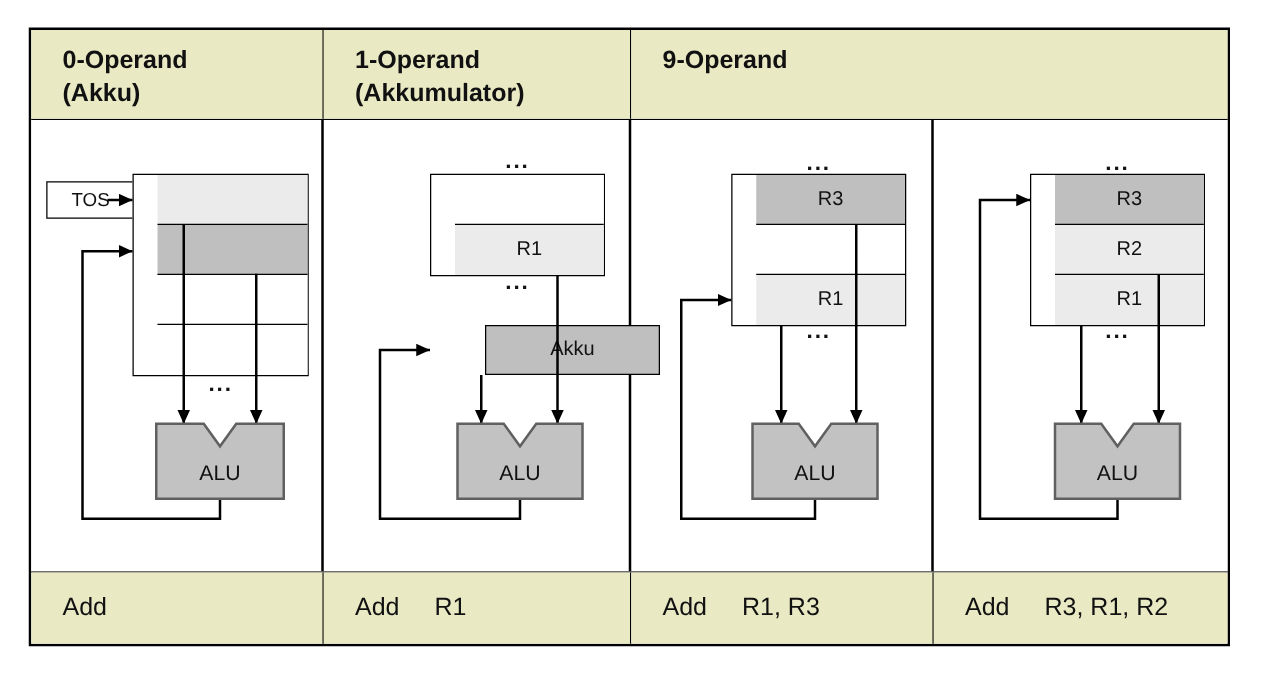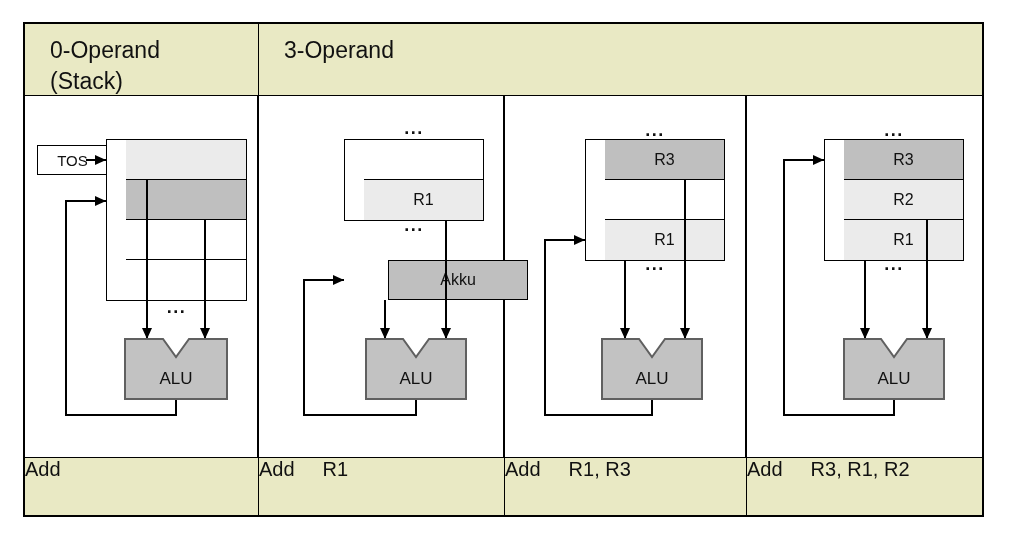--- a/index.html
+++ b/index.html
@@ -13,7 +13,7 @@
   .hcell,.fcell{box-sizing:border-box;border-right:1.5px solid #000;background:#e9e9c4;}
   .hcell:last-child,.fcell:last-child{border-right:none;}
   .c1{width:234px;} .c2{width:246px;} .c3{width:242px;} .c4{flex:1;}
-  .hcell{padding:11px 16px 0 25px;font-size:23px;font-weight:normal;line-height:1.35;}
+  .hcell{padding:11px 16px 0 25px;font-size:20px;font-weight:bold;line-height:1.35;}
   .fcell{display:flex;font-size:20px;}
   .fcell .ops{margin-left:28px;}
   .diagram{position:relative;height:361px;background:#fff;}

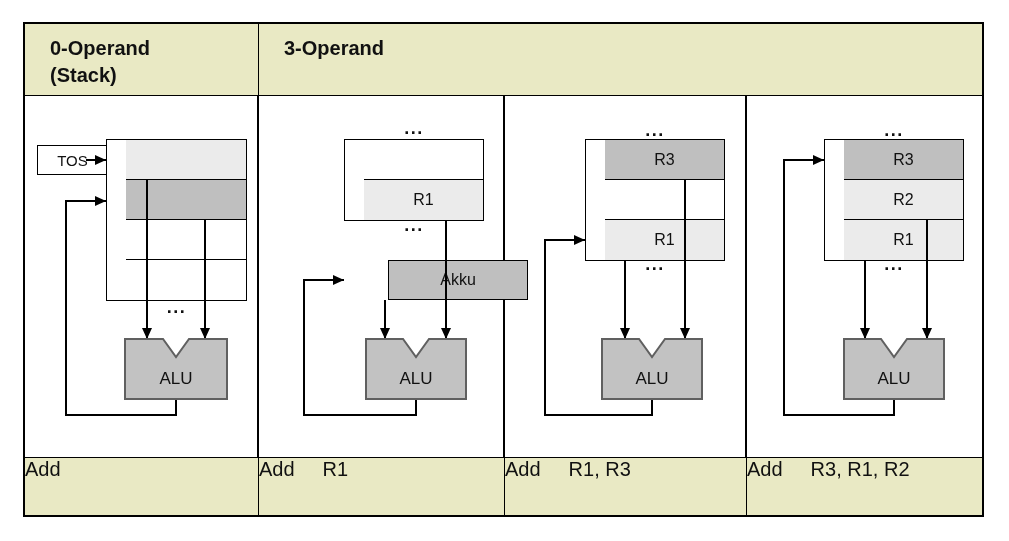--- a/index.html
+++ b/index.html
@@ -47,6 +47,10 @@
       <div class="hcell c1">
         <div>0-Operand</div>
         <div>(Stack)</div>
+      </div>
+      <div class="hcell c2">
+        <div>1-Operand</div>
+        <div>(Akkumulator)</div>
       </div>
       <div class="hcell c4">
         <div>3-Operand</div>

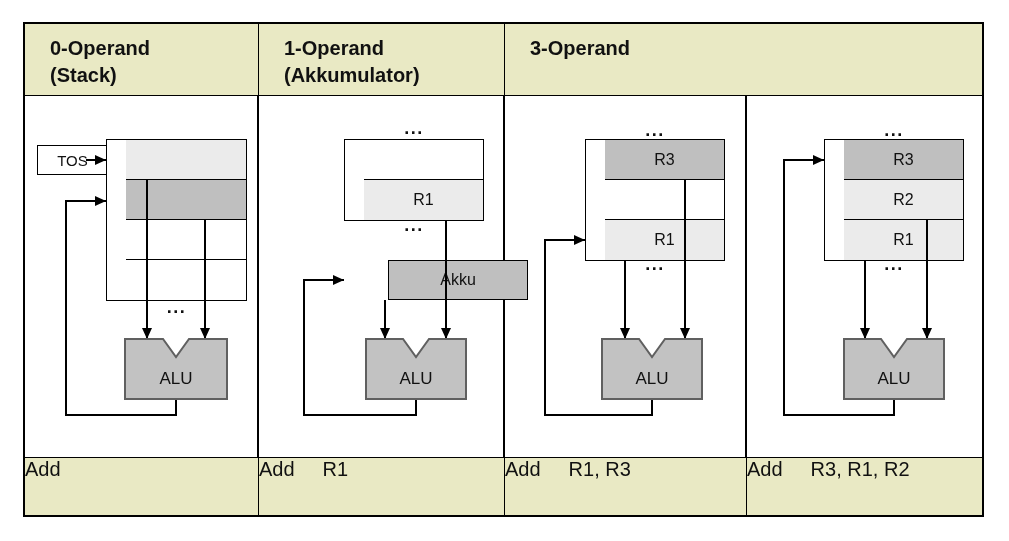--- a/index.html
+++ b/index.html
@@ -53,7 +53,7 @@
         <div>(Akkumulator)</div>
       </div>
       <div class="hcell c4">
-        <div>3-Operand</div>
+        <div>9-Operand</div>
         <div></div>
       </div>
     </div>

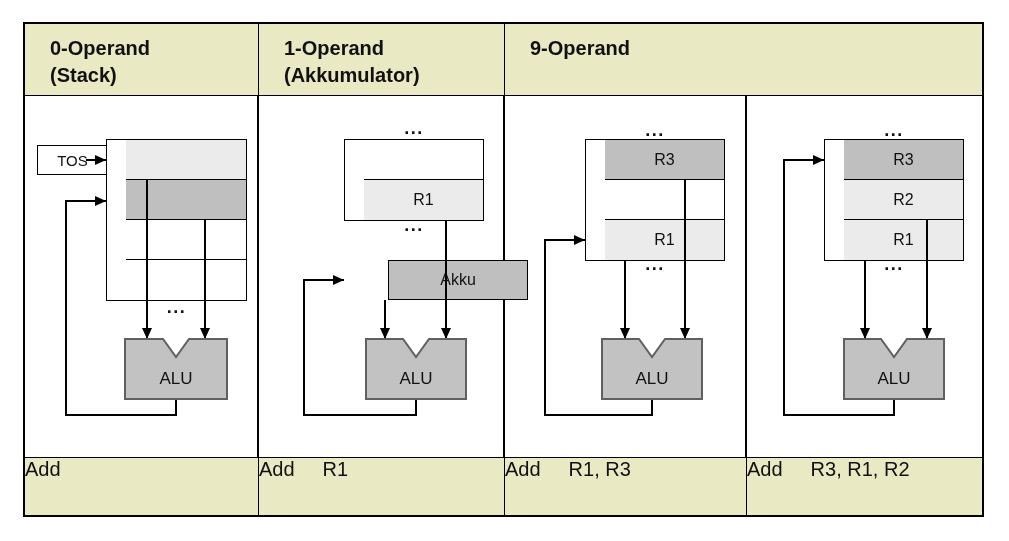--- a/index.html
+++ b/index.html
@@ -46,7 +46,7 @@
     <div class="row header">
       <div class="hcell c1">
         <div>0-Operand</div>
-        <div>(Stack)</div>
+        <div>(Akku)</div>
       </div>
       <div class="hcell c2">
         <div>1-Operand</div>

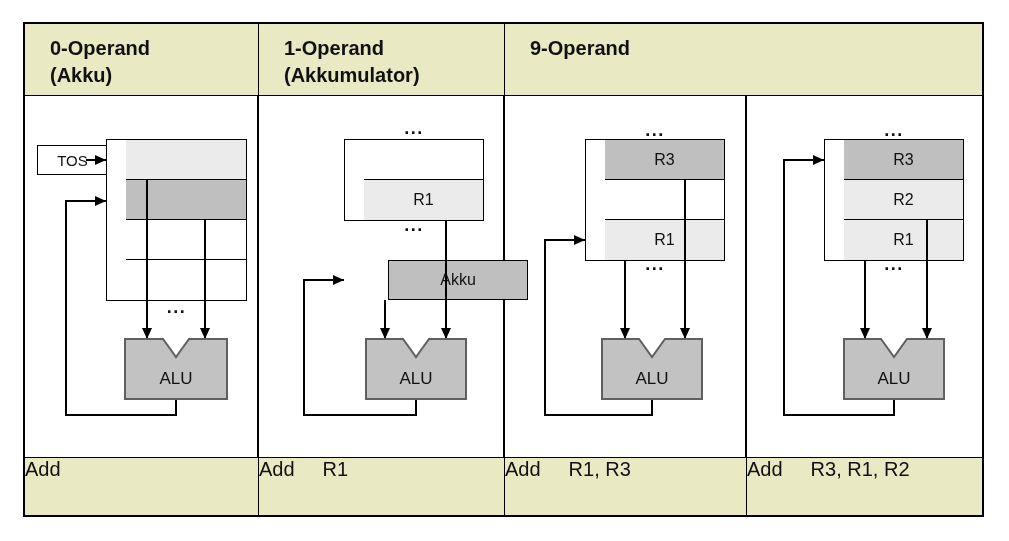--- a/index.html
+++ b/index.html
@@ -14,7 +14,7 @@
   .hcell:last-child,.fcell:last-child{border-right:none;}
   .c1{width:234px;} .c2{width:246px;} .c3{width:242px;} .c4{flex:1;}
   .hcell{padding:11px 16px 0 25px;font-size:20px;font-weight:bold;line-height:1.35;}
-  .fcell{display:flex;font-size:20px;}
+  .fcell{display:flex;align-items:center;padding-left:25px;font-size:20px;}
   .fcell .ops{margin-left:28px;}
   .diagram{position:relative;height:361px;background:#fff;}
   .sep{position:absolute;top:0;width:1.5px;height:100%;background:#000;}

